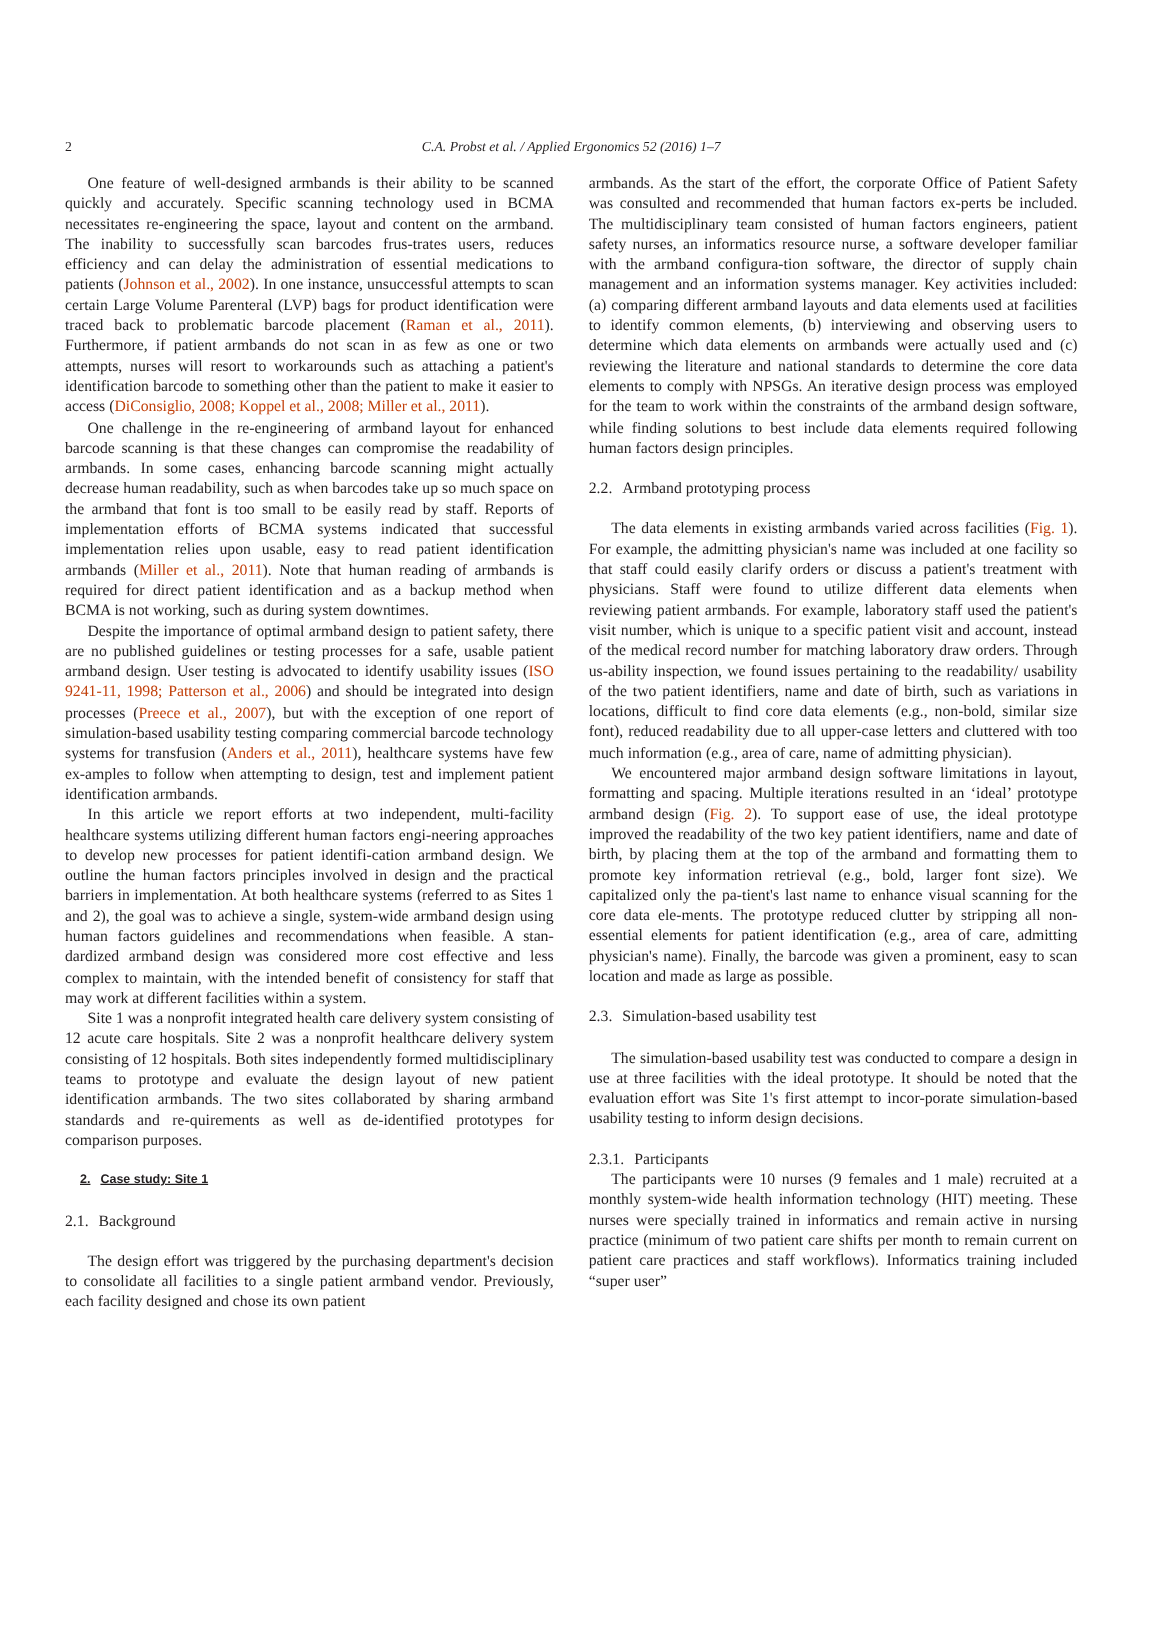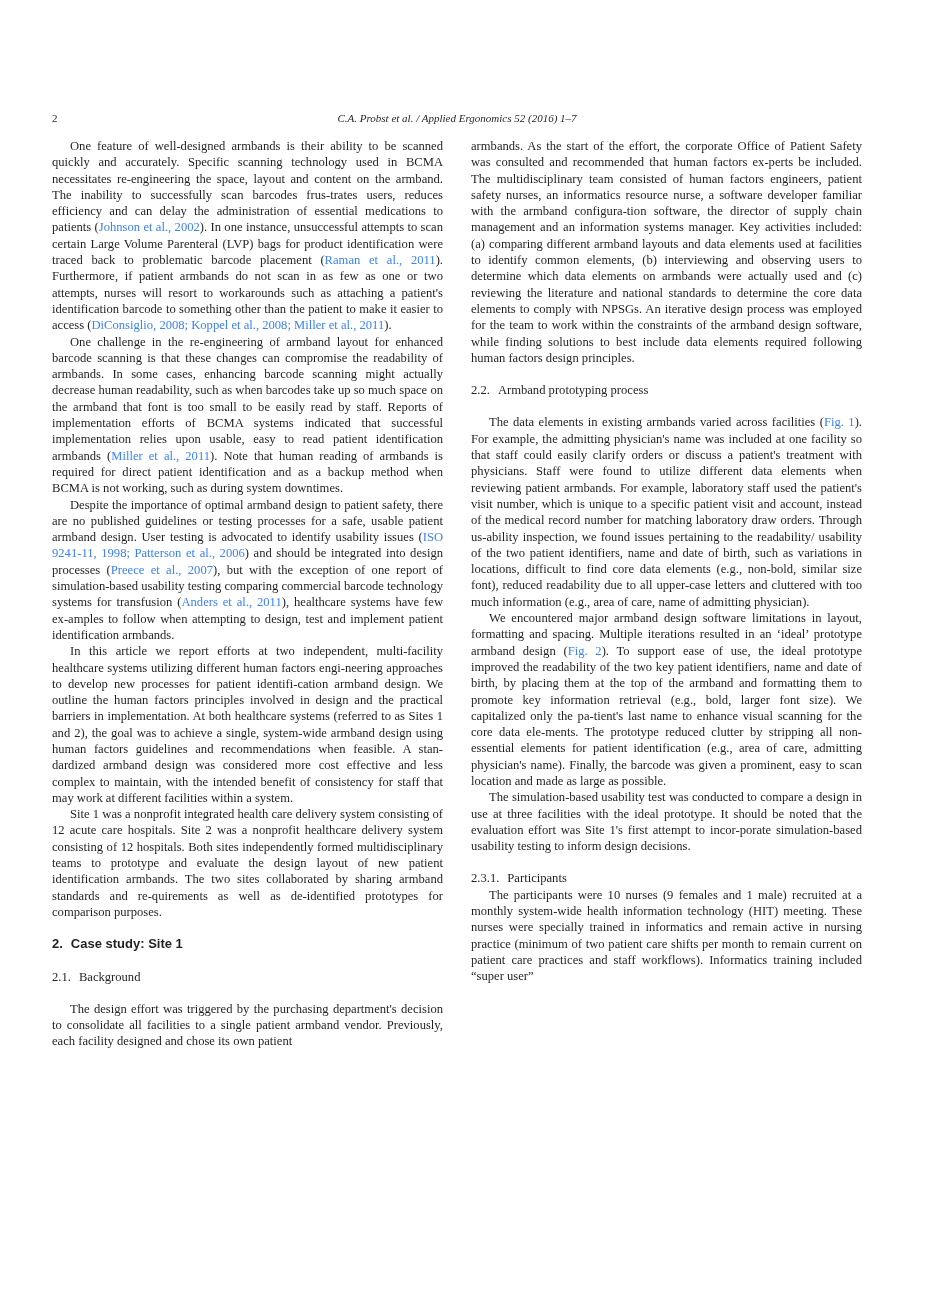--- a/index.html
+++ b/index.html
@@ -13,7 +13,7 @@
   .col.left { left: 52px; }
   .col.right { left: 471px; }
   p.para { margin: 0; text-align: justify; text-indent: 18px; hyphens: manual; }
-  .link { color: #3b82f6; }
+  .link { color: #c2410c; }
   h3.sub { margin: 16px 0 16px 0; font-weight: normal; font-size: 12.6px; line-height: 16.3px; }
   h3.sub.tight { margin-bottom: 0; }
   h2.sec { margin: 16px 0 16px 0; font-weight: bold; font-size: 13px; line-height: 16.3px; font-family: "Liberation Sans", "DejaVu Sans", sans-serif; }

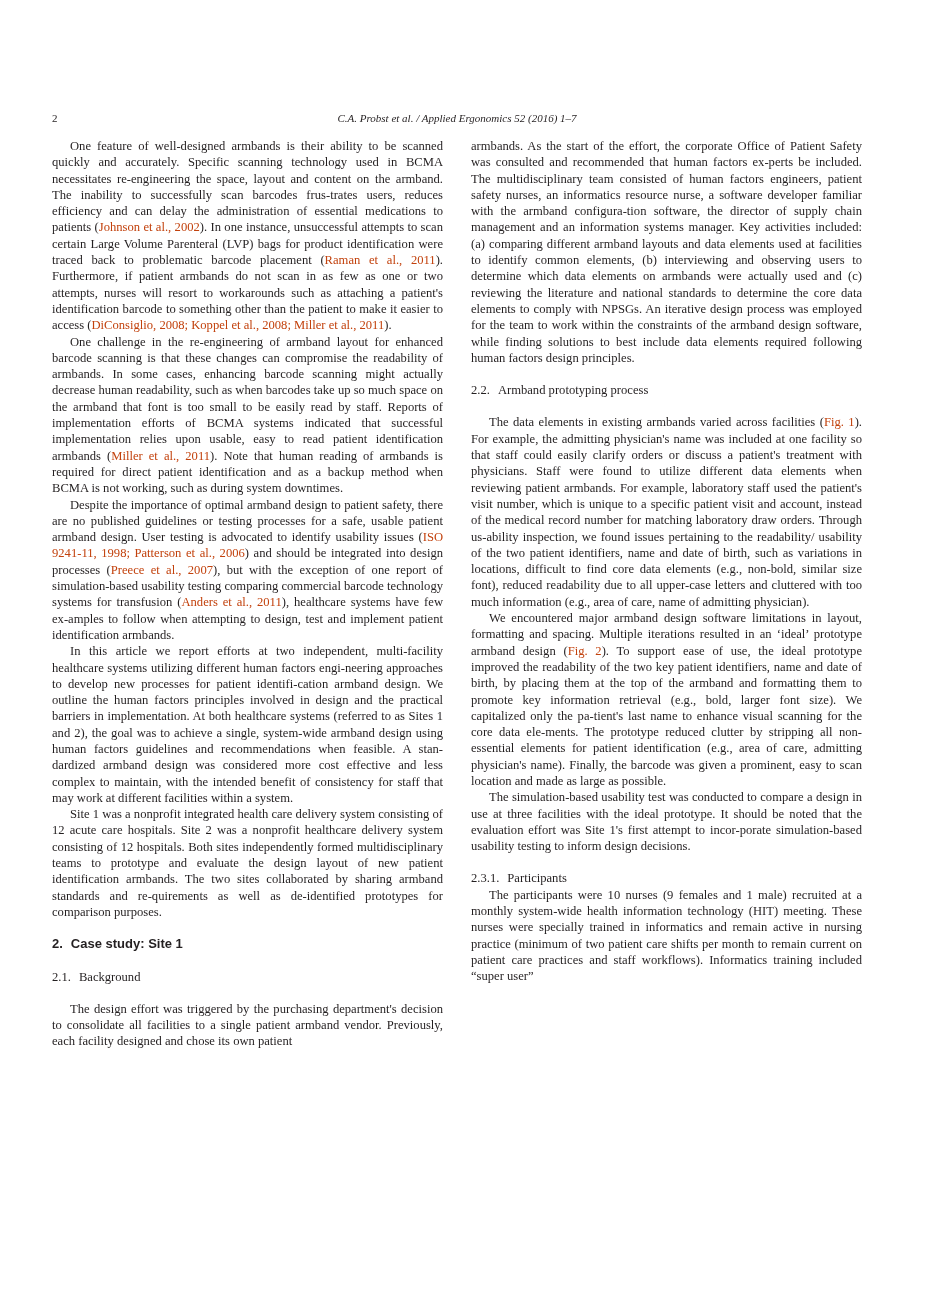--- a/index.html
+++ b/index.html
@@ -56,6 +56,7 @@
 
   <p class="para"><span>We encountered major armband design software limitations in layout, formatting and spacing. Multiple iterations resulted in an ‘ideal’ prototype armband design (</span><a class="link">Fig. 2</a><span>). To support ease of use, the ideal prototype improved the readability of the two key patient identifiers, name and date of birth, by placing them at the top of the armband and formatting them to promote key information retrieval (e.g., bold, larger font size). We capitalized only the pa-tient's last name to enhance visual scanning for the core data ele-ments. The prototype reduced clutter by stripping all non-essential elements for patient identification (e.g., area of care, admitting physician's name). Finally, the barcode was given a prominent, easy to scan location and made as large as possible.</span></p>
 
+  <h3 class="sub"><span class="num">2.3.</span><span>Simulation-based usability test</span></h3>
 
   <p class="para">The simulation-based usability test was conducted to compare a design in use at three facilities with the ideal prototype. It should be noted that the evaluation effort was Site 1's first attempt to incor-porate simulation-based usability testing to inform design decisions.</p>
 

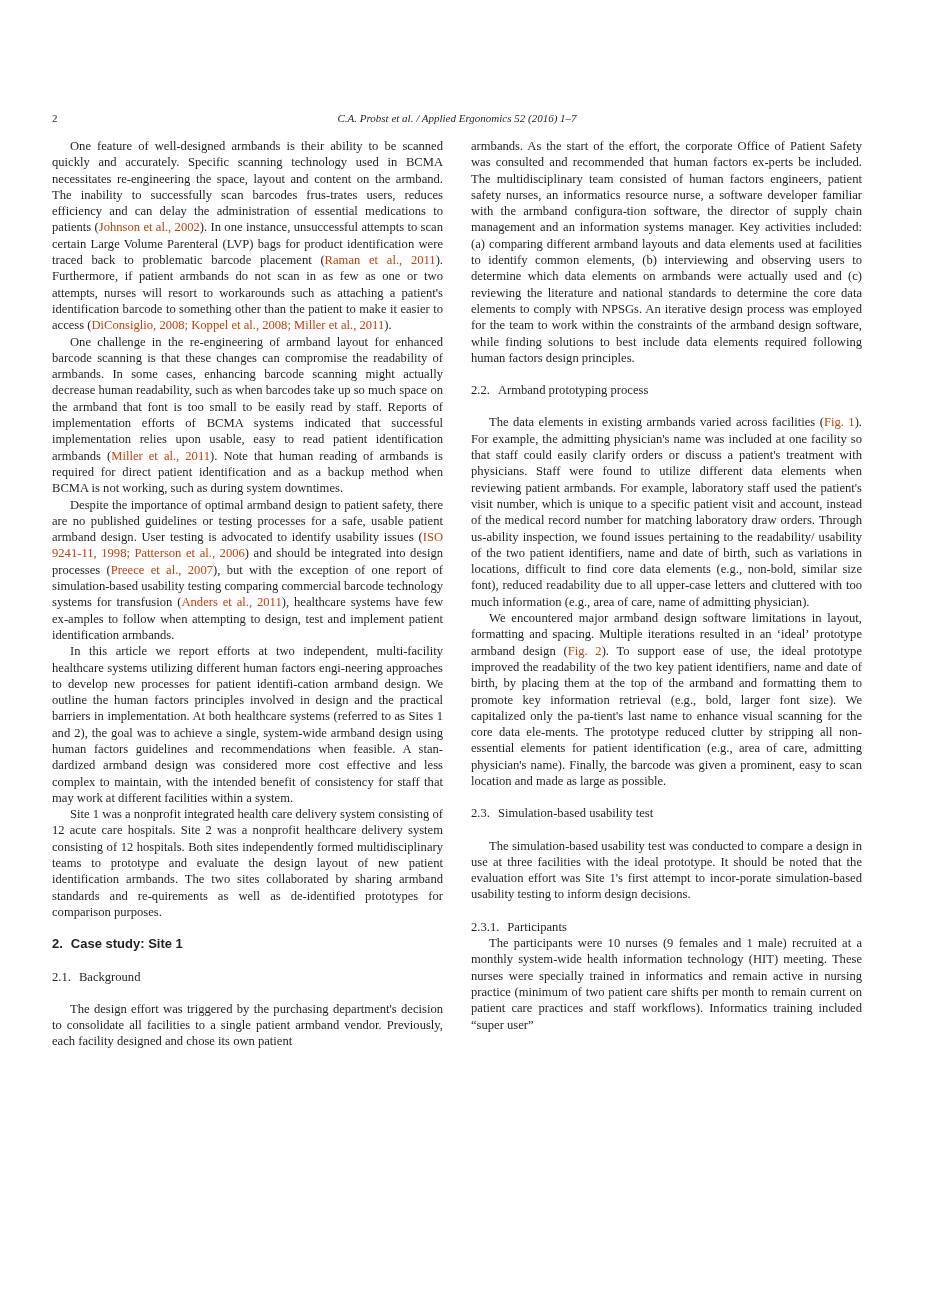--- a/index.html
+++ b/index.html
@@ -16,7 +16,7 @@
   .link { color: #c2410c; }
   h3.sub { margin: 16px 0 16px 0; font-weight: normal; font-size: 12.6px; line-height: 16.3px; }
   h3.sub.tight { margin-bottom: 0; }
-  h2.sec { margin: 16px 0 16px 0; font-weight: bold; font-size: 13px; line-height: 16.3px; font-family: "Liberation Sans", "DejaVu Sans", sans-serif; }
+  h2.sec { margin: 16px 0 16px 12px; font-weight: bold; font-size: 10px; line-height: 16.3px; font-family: "Liberation Sans", "DejaVu Sans", sans-serif; text-decoration: underline; }
   .num { margin-right: 8px; }
 </style>
 </head>

